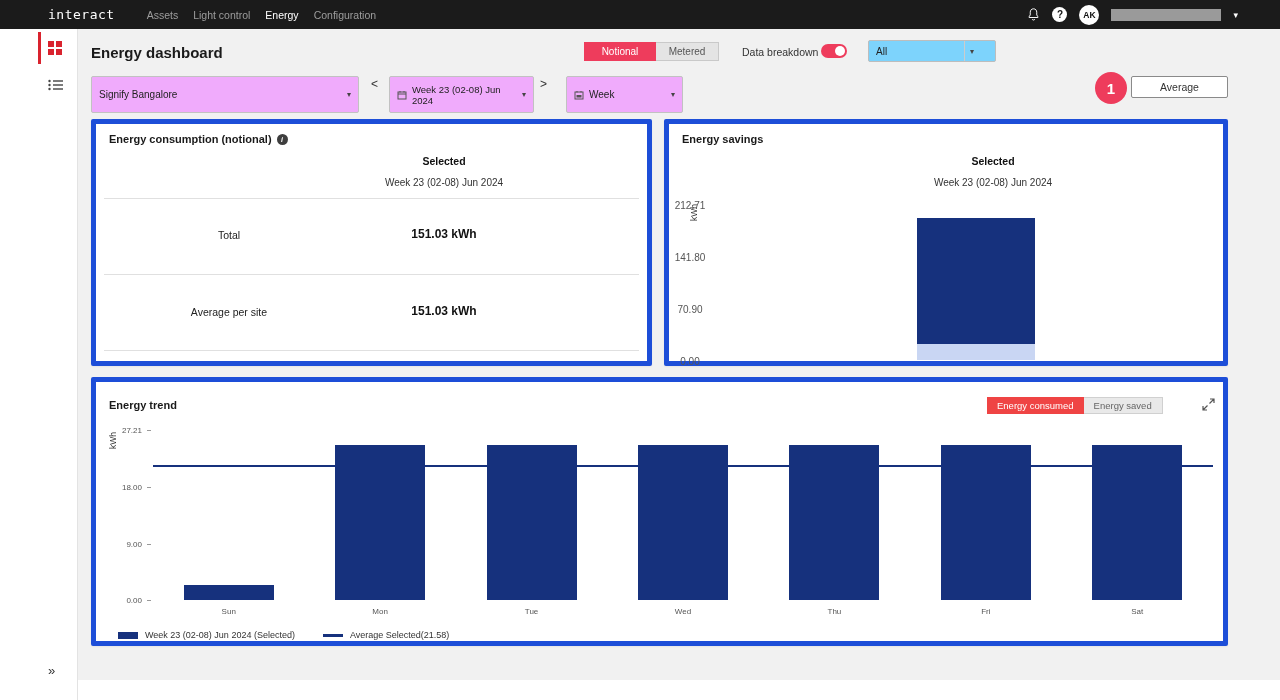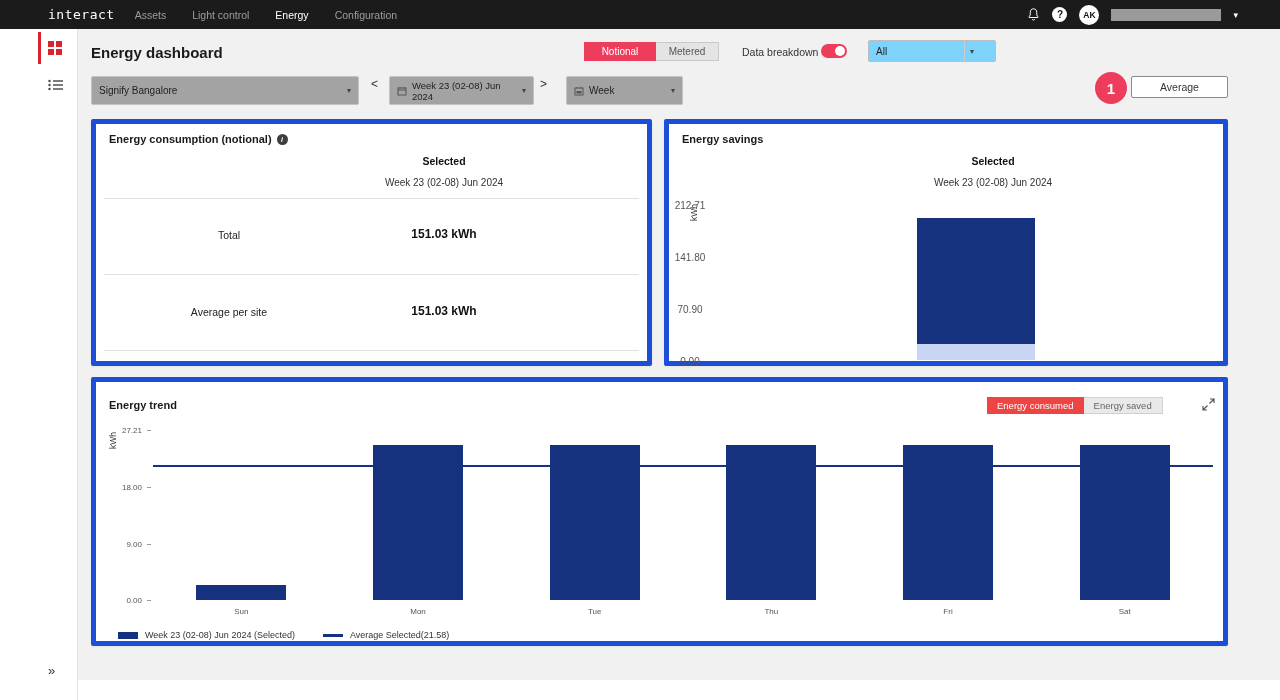--- a/index.html
+++ b/index.html
@@ -13,7 +13,7 @@
   .topbar{position:absolute;left:0;top:0;width:1280px;height:29px;background:#1b1b1b;
           display:flex;align-items:center}
   .logo{font-family:"DejaVu Sans Mono",monospace;font-size:13px;color:#fff;margin-left:48px;letter-spacing:.5px}
-  .nav{display:flex;margin-left:20px;gap:26px;align-items:center}
+  .nav{display:flex;margin-left:32px;gap:15px;align-items:center}
   .nav-item{font-size:10.5px;color:#9d9d9d;cursor:pointer}
   .nav-item.active{color:#fff;font-weight:normal}
   .topbar-right{margin-left:auto;display:flex;align-items:center;gap:12px;margin-right:42px}

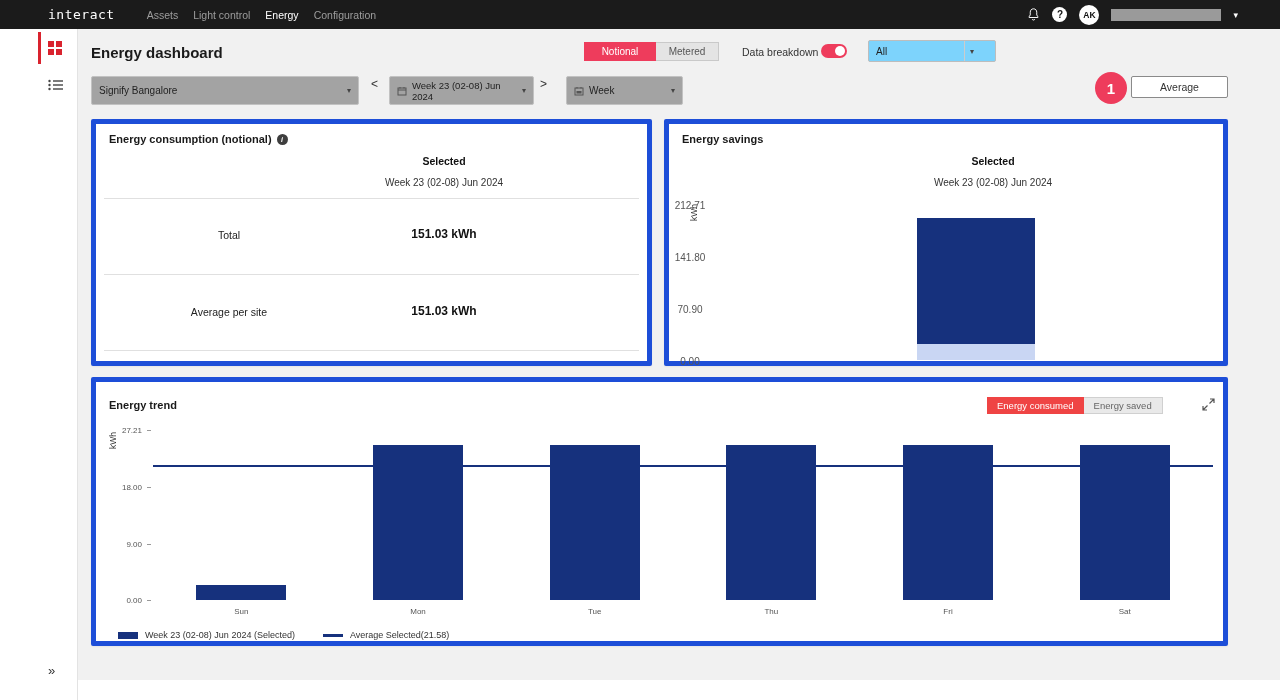--- a/index.html
+++ b/index.html
@@ -47,7 +47,7 @@
   .toggle{position:absolute;left:743px;top:15px;width:26px;height:14px;border-radius:7px;background:var(--accent);cursor:pointer}
   .toggle .knob{position:absolute;right:2px;top:2px;width:10px;height:10px;border-radius:50%;background:#fff}
 
-  .select{position:absolute;height:29px;background:#a3a3a3;border:1px solid #c2c2c2;border-radius:2px;
+  .select{position:absolute;height:37px;background:#f0abfc;border:1px solid #c2c2c2;border-radius:2px;
           display:flex;align-items:center;font-size:10px;color:#222;padding:0 7px;cursor:pointer}
   .select .caret{margin-left:auto;font-size:8px;color:#444;padding-left:6px}
   .select .sicon{margin-right:5px;display:flex;align-items:center}

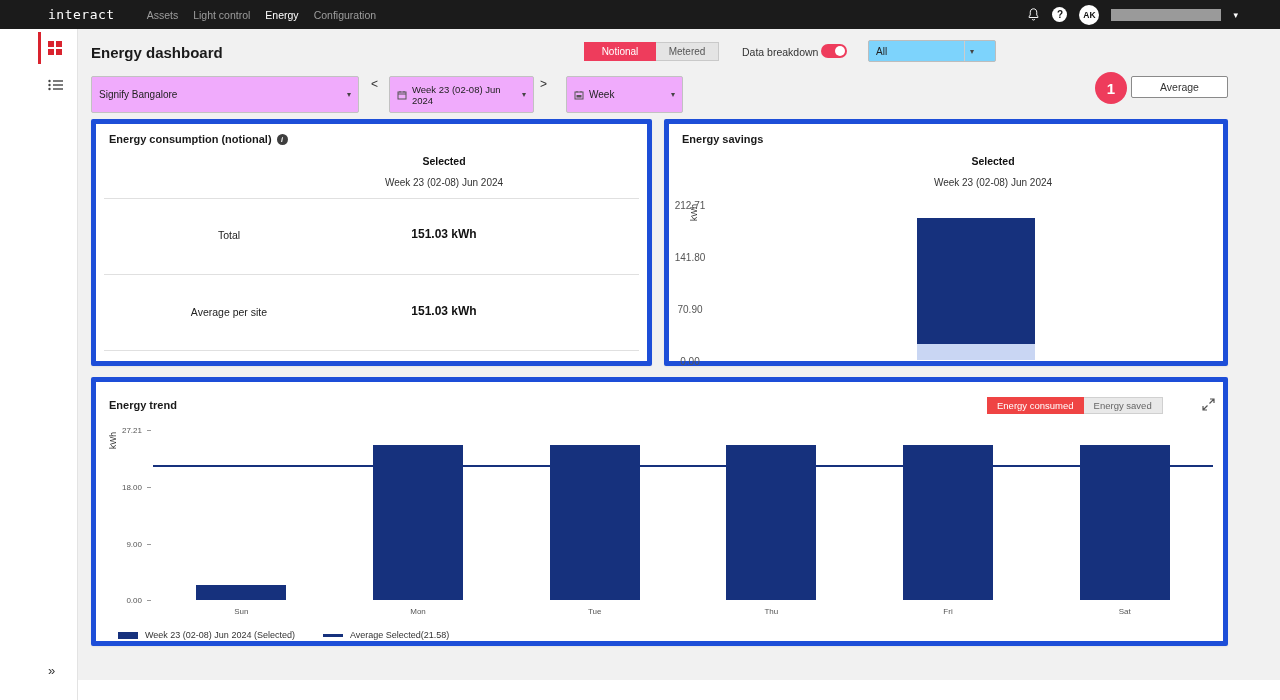--- a/index.html
+++ b/index.html
@@ -279,6 +279,10 @@
         </div>
         <div class="trend-col">
           <div class="trend-bar" style="height: 155px; background: rgb(22, 49, 125);"></div>
+          <div class="trend-xlabel">Wed</div>
+        </div>
+        <div class="trend-col">
+          <div class="trend-bar" style="height: 155px; background: rgb(22, 49, 125);"></div>
           <div class="trend-xlabel">Thu</div>
         </div>
         <div class="trend-col">

